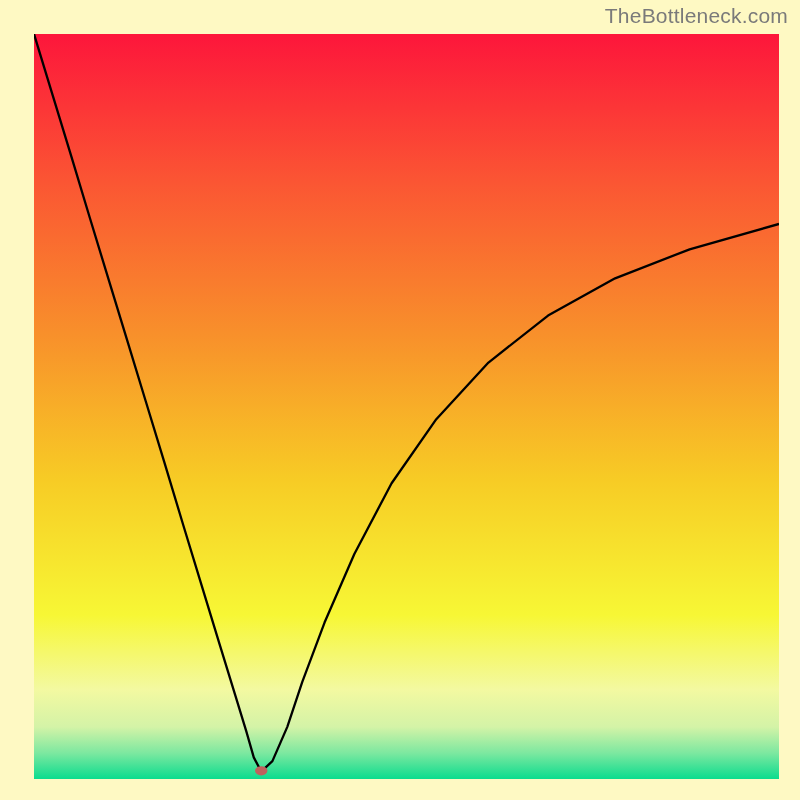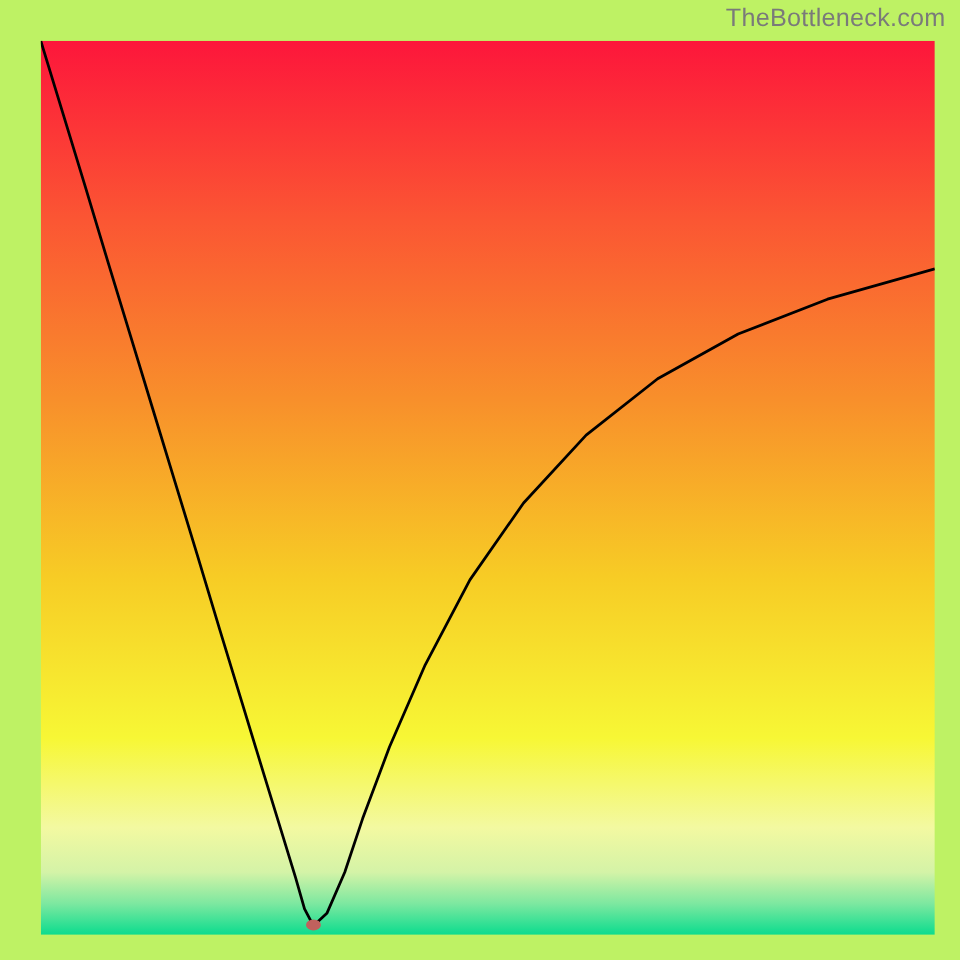--- a/index.html
+++ b/index.html
@@ -15,7 +15,7 @@
     position: relative;
     width: 800px;
     height: 800px;
-    background: #bef264;
+    background: #fef9c3;
   }
   .watermark {
     position: absolute;

